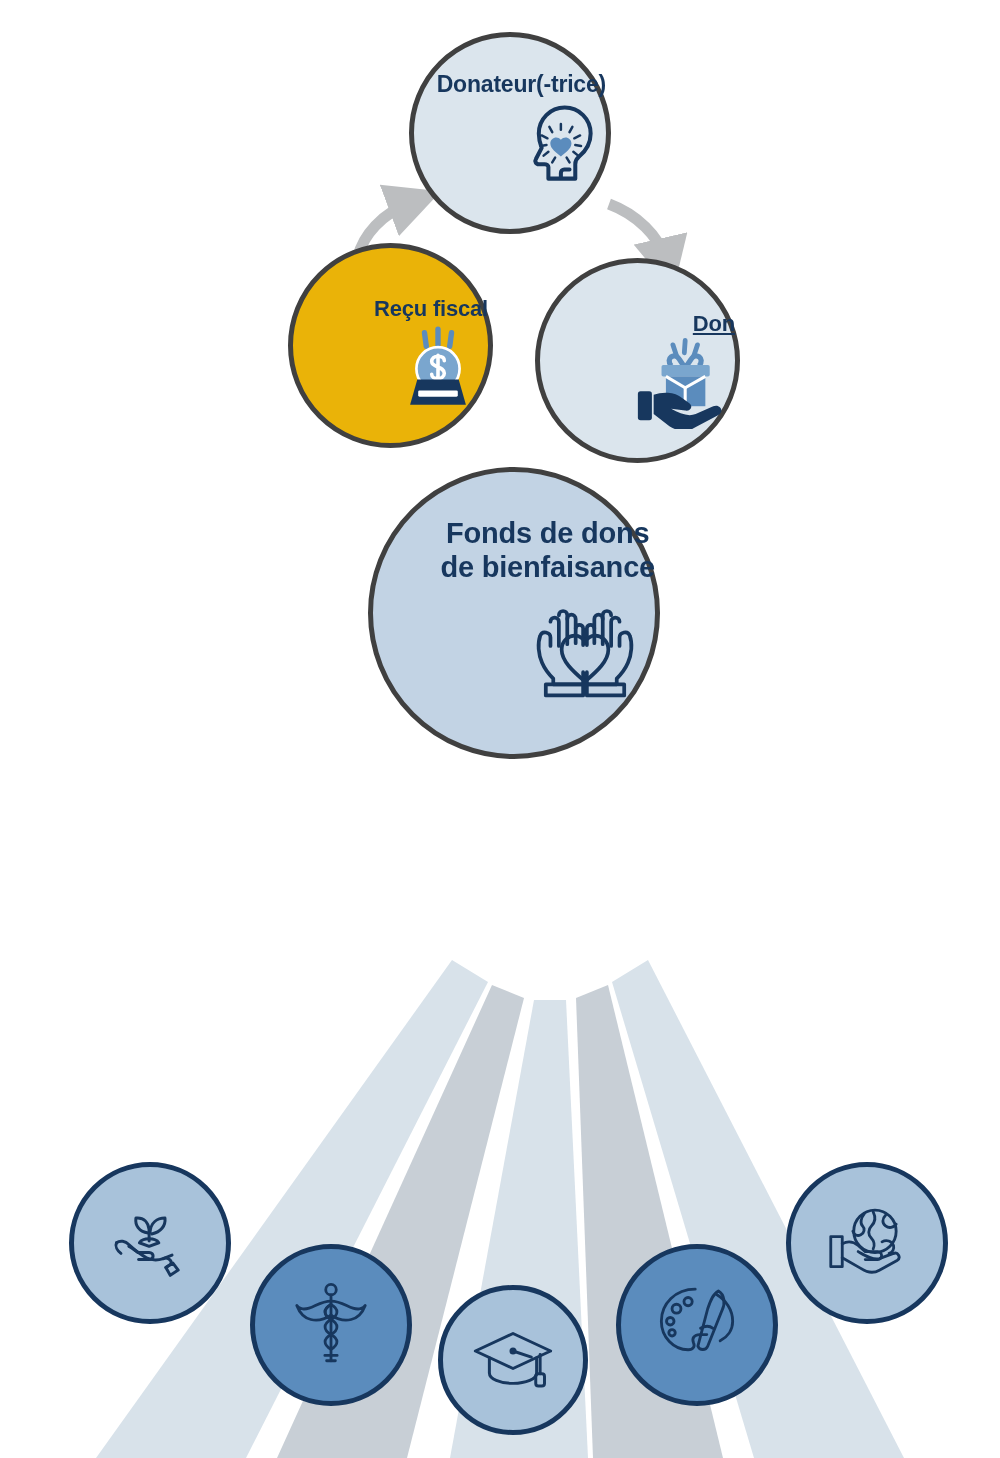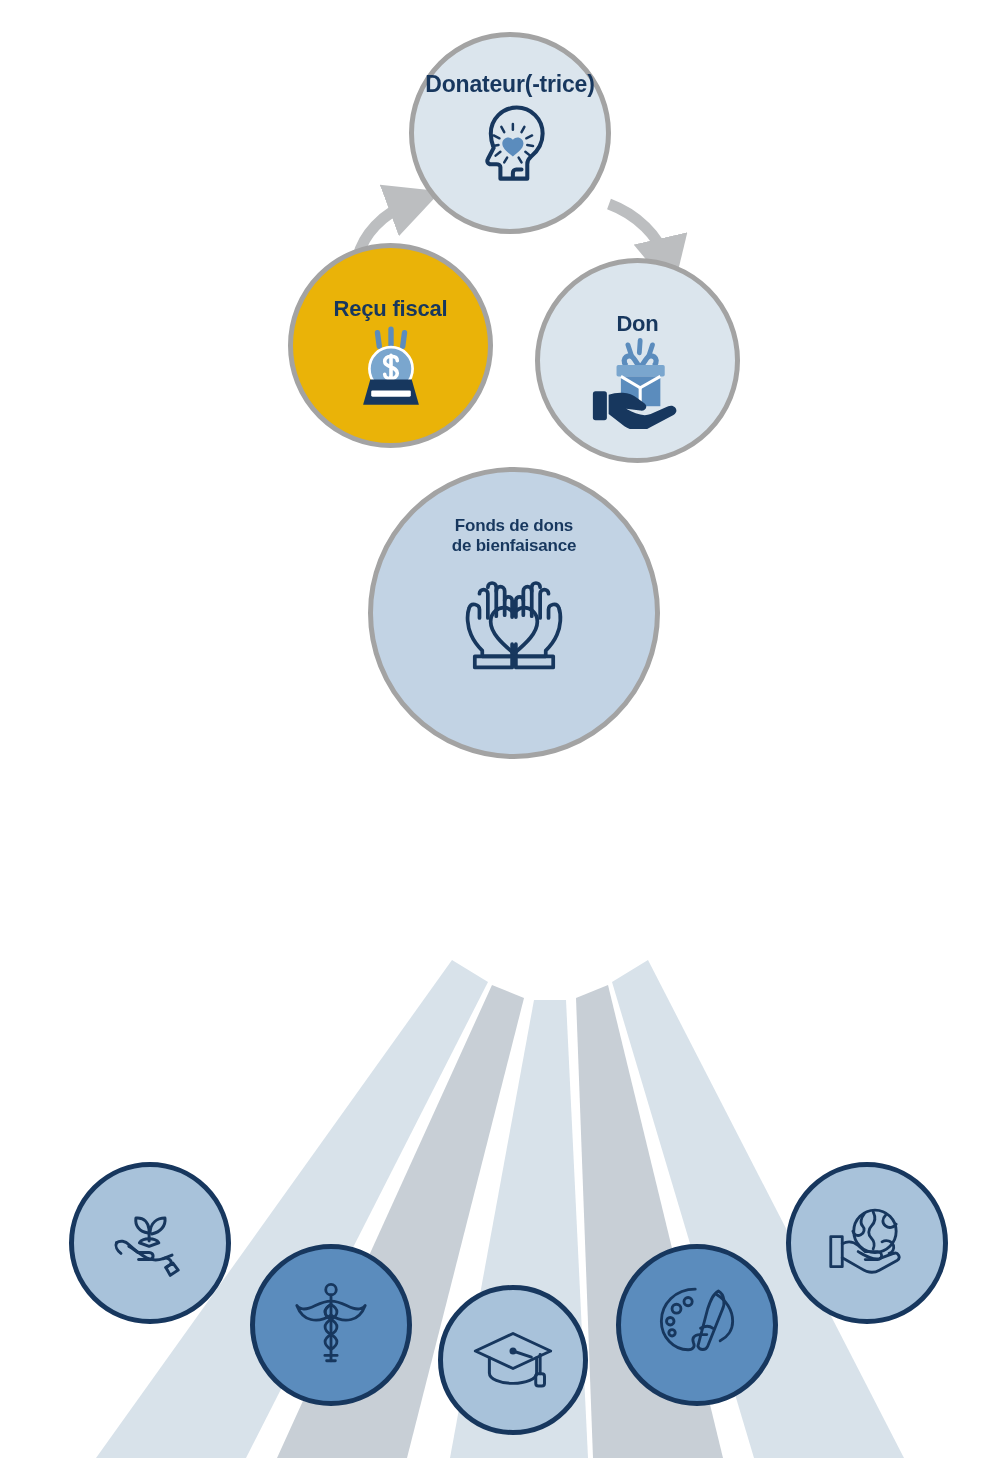--- a/index.html
+++ b/index.html
@@ -36,11 +36,11 @@
   .node {
     position: absolute;
     border-radius: 50%;
-    border: 5px solid #a3a3a3;
+    border: 5px solid #404040;
     box-sizing: border-box;
     display: flex;
     flex-direction: column;
-    align-items: center;
+    align-items: flex-end;
     z-index: 3;
   }
   .node .label {

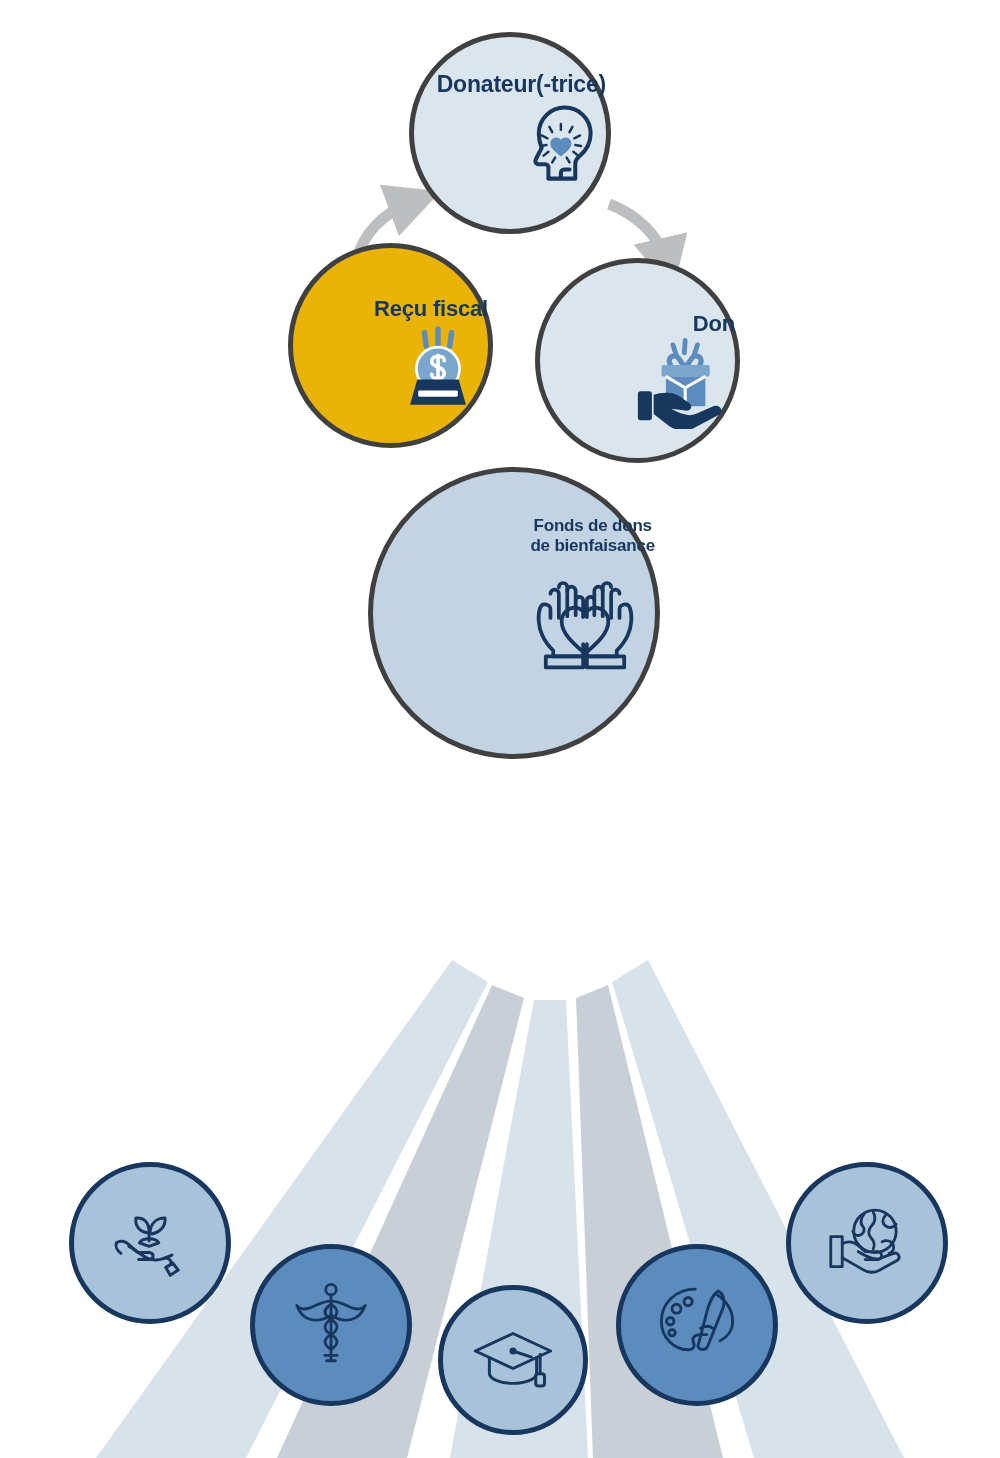--- a/index.html
+++ b/index.html
@@ -74,7 +74,7 @@
     background: #dbe5ed;
     padding-top: 48px;
   }
-  #node-gift .label { font-size: 22px; }
+  #node-gift .label { font-size: 22px; text-decoration: underline; }
   #node-fund {
     left: 368px; top: 467px; width: 292px; height: 292px;
     background: #c2d3e4;

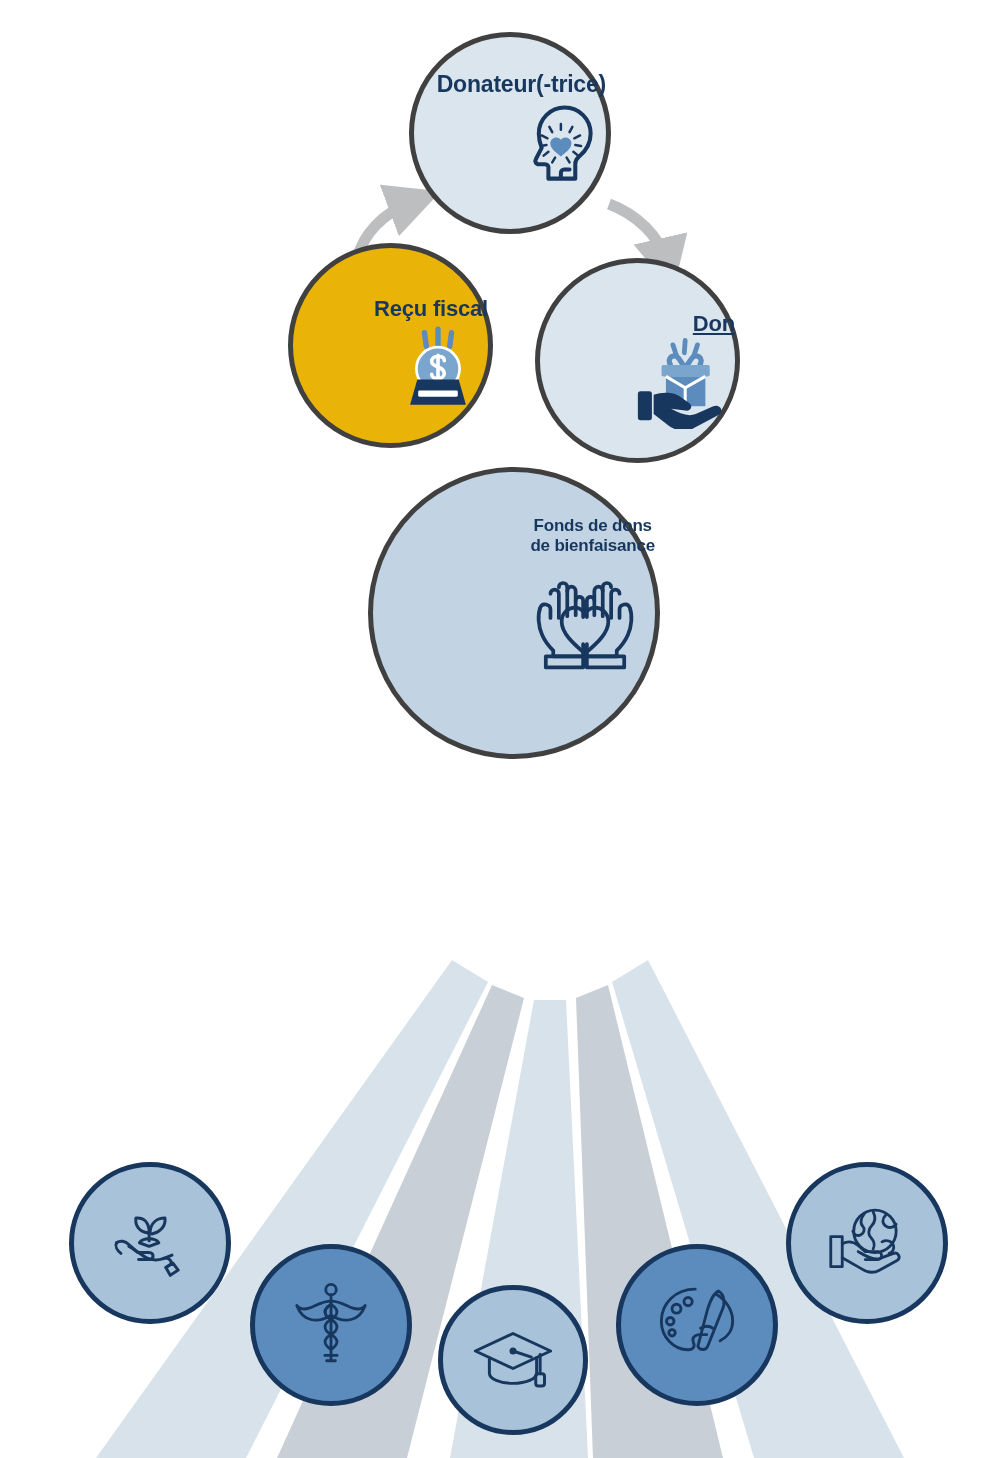--- a/index.html
+++ b/index.html
@@ -80,7 +80,7 @@
     background: #c2d3e4;
     padding-top: 44px;
   }
-  #node-fund .label { font-size: 17px; }
+  #node-fund .label { font-size: 29px; }
   #node-grants {
     left: 382px; top: 763px; width: 256px; height: 256px;
     background: #4f82b4;

